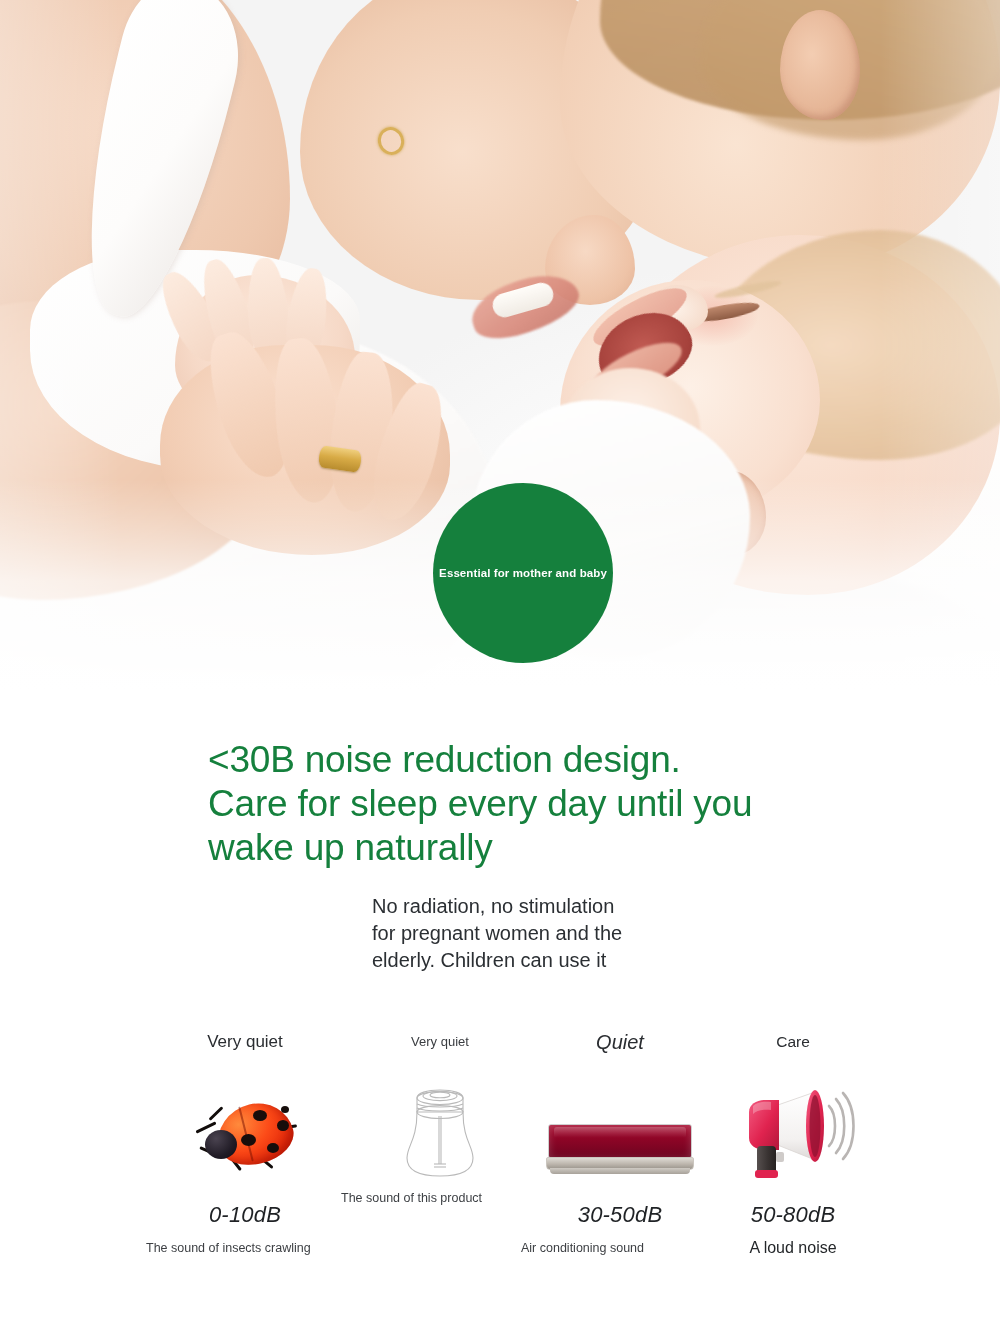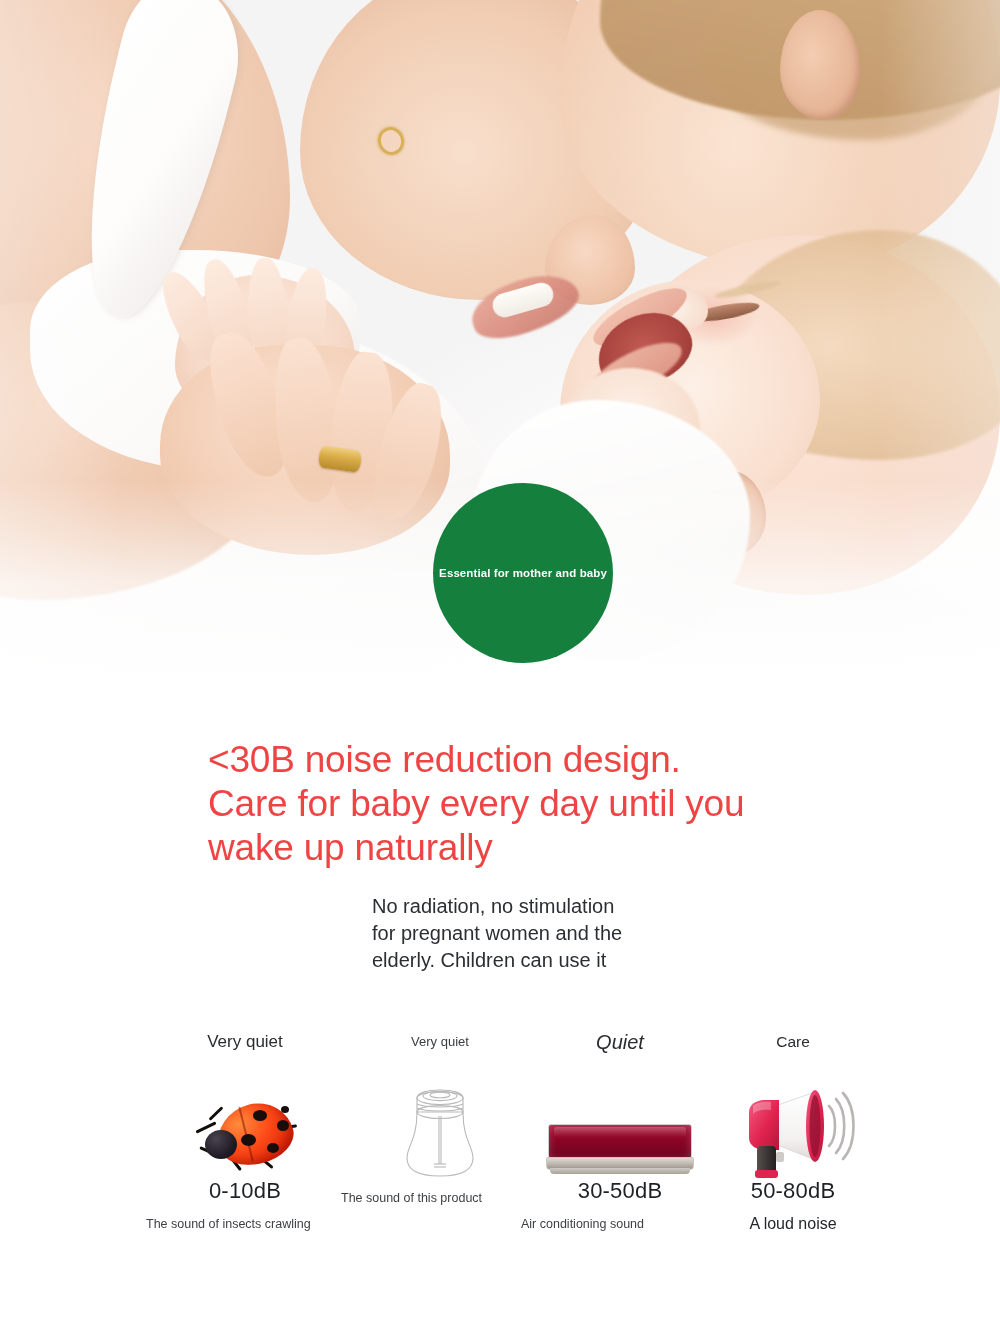--- a/index.html
+++ b/index.html
@@ -264,7 +264,7 @@
   .headline {
     position:absolute; left:208px; top:738px; width:700px;
     font-size:37px; line-height:44px; font-weight:400;
-    color:#ef4444; letter-spacing:-.2px;
+    color:#15803d; letter-spacing:-.2px;
   }
   .subtitle {
     position:absolute; left:372px; top:893px; width:420px;

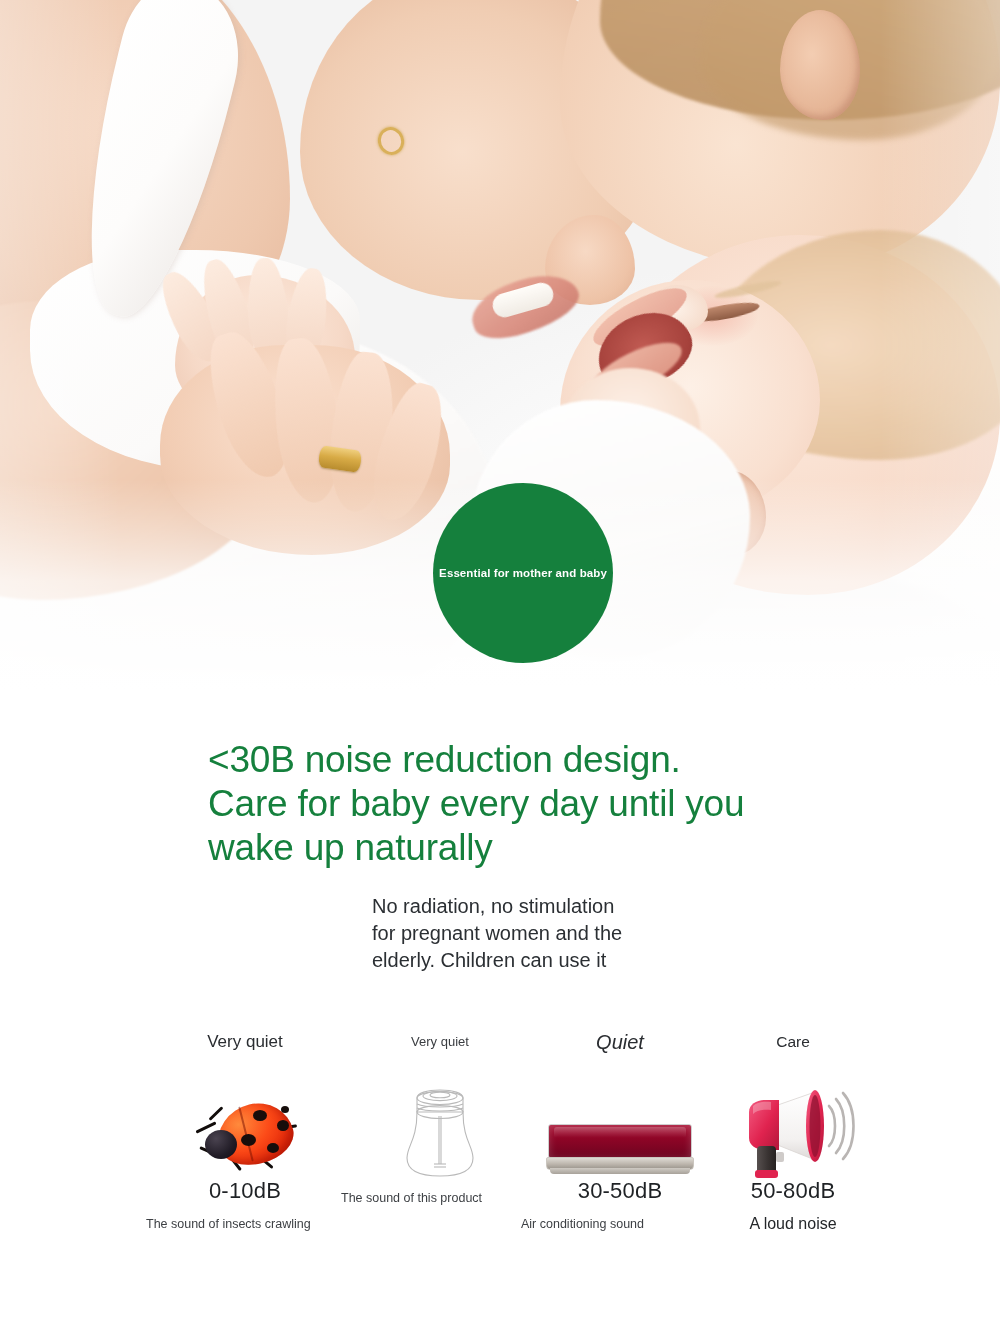--- a/index.html
+++ b/index.html
@@ -431,7 +431,7 @@
 
   <div class="headline">
     <div>&lt;30B noise reduction design.</div>
-    <div>Care for baby every day until you</div>
+    <div>Care for sleep every day until you</div>
     <div>wake up naturally</div>
   </div>
 

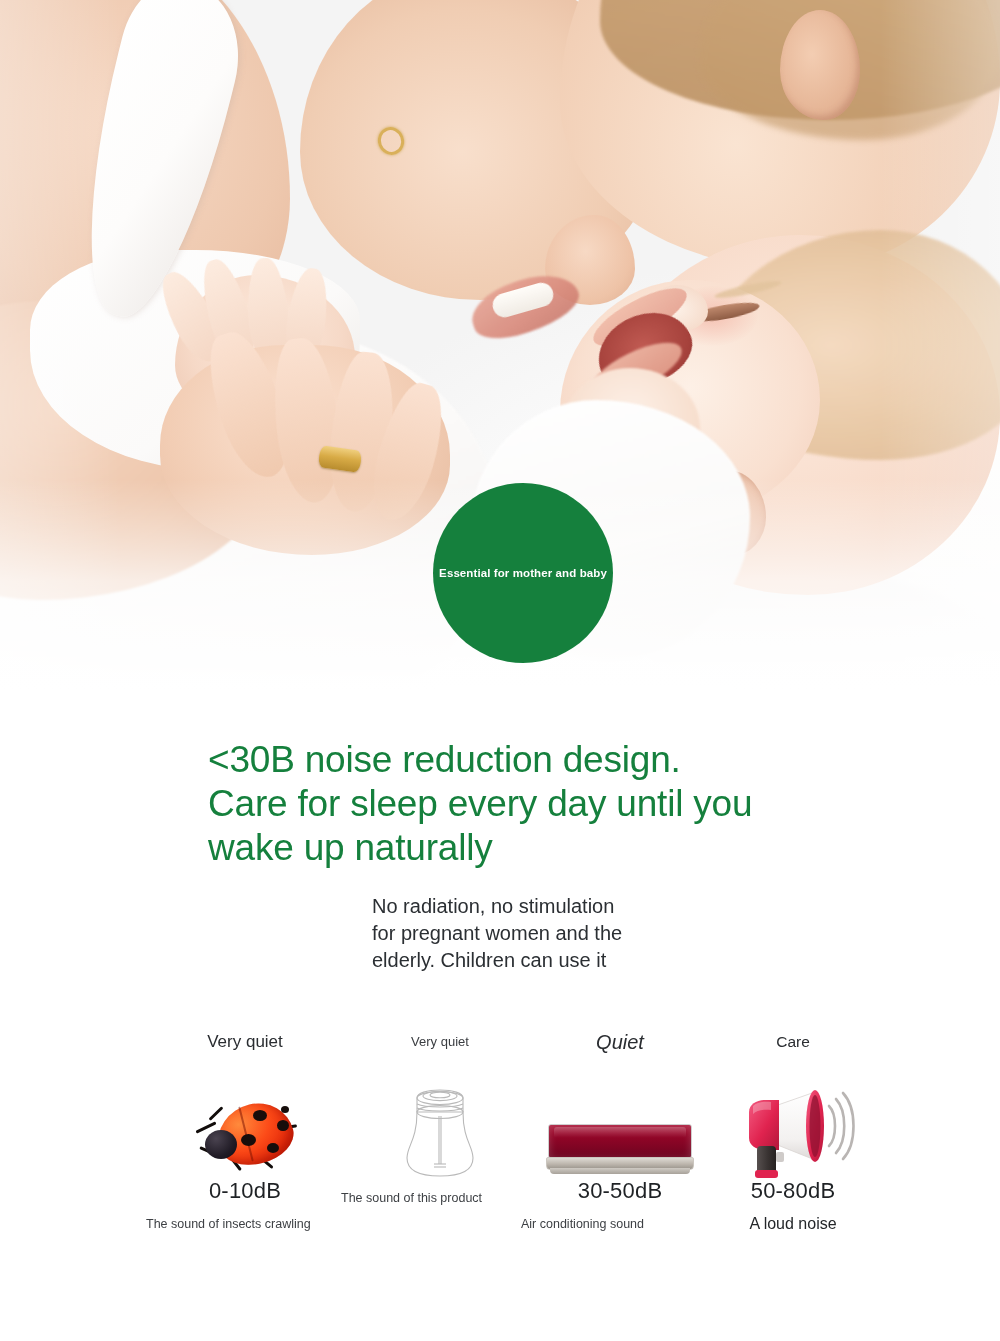--- a/index.html
+++ b/index.html
@@ -291,9 +291,10 @@
     margin-top:22px;
   }
   .col-db {
-    text-align:center; 
+    text-align:center; margin-top:24px;
     font-size:22px; line-height:26px; color:#1f2225; font-weight:400;
     letter-spacing:.2px;
+    font-style:italic;
   }
   .col-cap {
     margin-top:12px; font-size:12.5px; line-height:16px;

